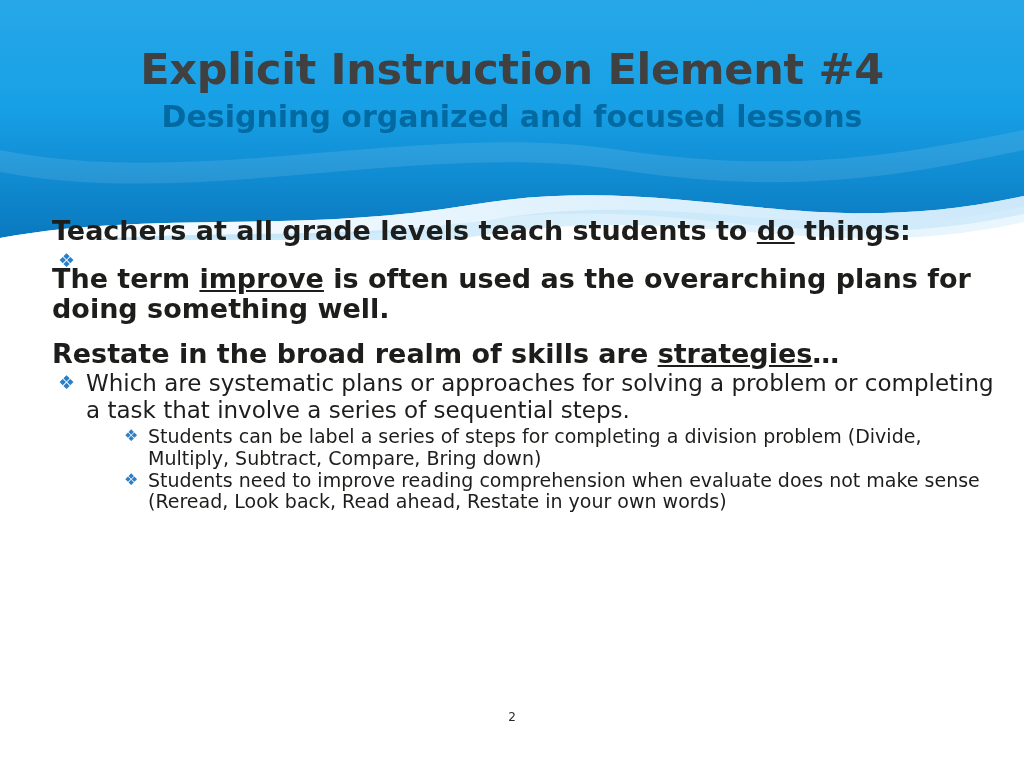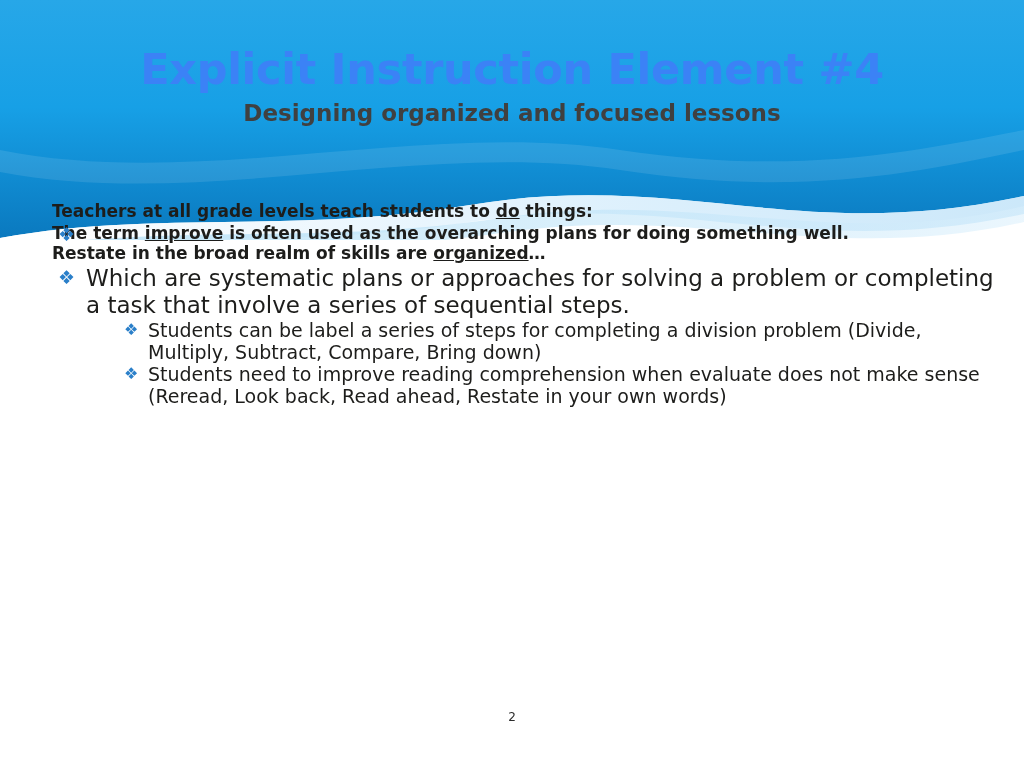--- a/index.html
+++ b/index.html
@@ -48,7 +48,7 @@
     font-family: "DejaVu Sans", sans-serif;
     font-size: 43px;
     font-weight: bold;
-    color: #3b82f6;
+    color: #404040;
     line-height: 1.08;
     letter-spacing: -0.3px;
   }

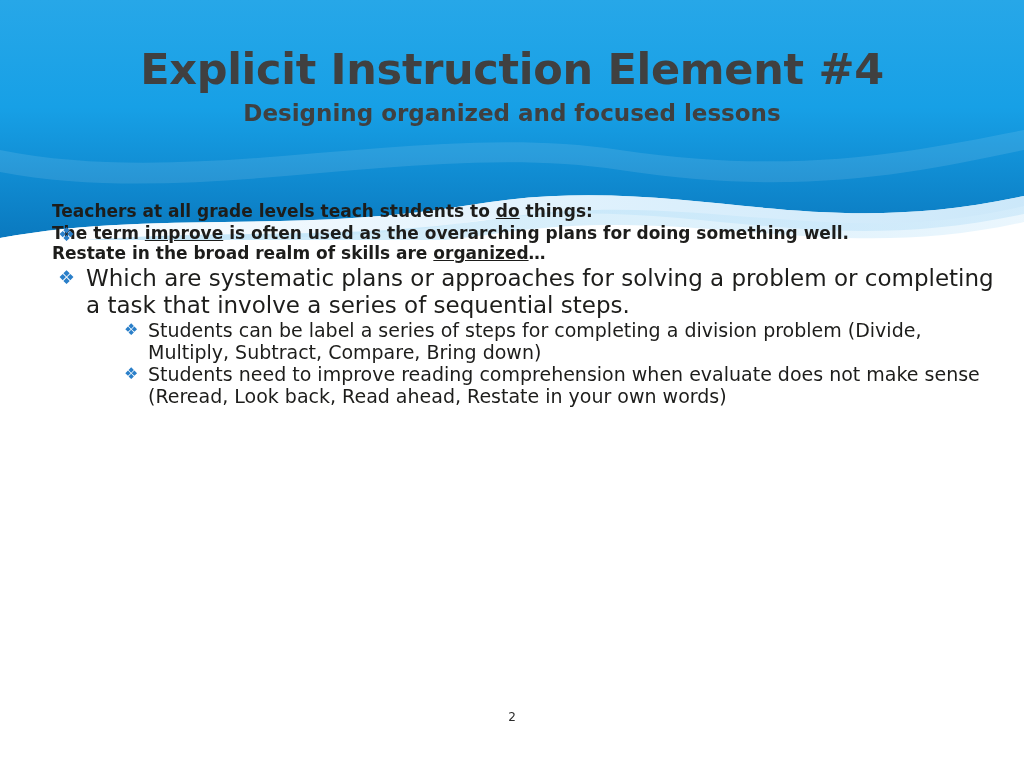--- a/index.html
+++ b/index.html
@@ -54,9 +54,9 @@
   }
   .title-sub {
     font-family: "DejaVu Sans", sans-serif;
-    font-size: 23px;
+    font-size: 30px;
     font-weight: bold;
-    color: #404040;
+    color: #0369a1;
     line-height: 1.15;
     margin-top: 8px;
   }

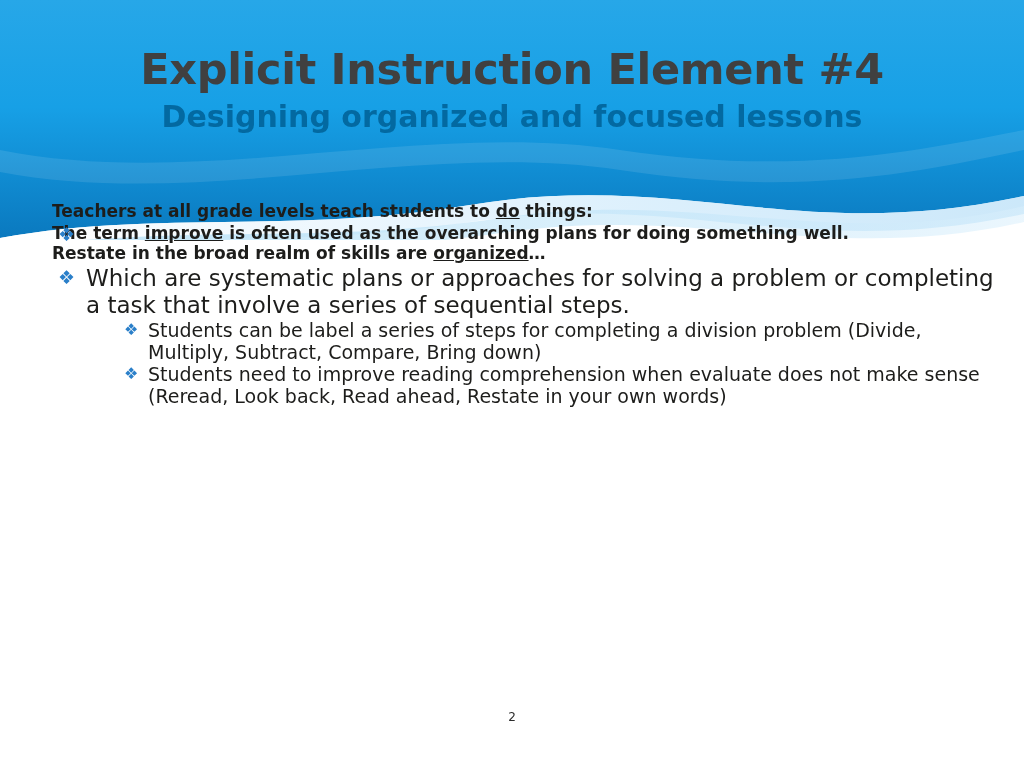--- a/index.html
+++ b/index.html
@@ -77,10 +77,10 @@
 
   
   .lvl0 {
-    font-size: 17px;
+    font-size: 27px;
     font-weight: bold;
     line-height: 1.13;
-    margin: 0 0 1px 0;
+    margin: 14px 0 1px 0;
   }
   
   .lvl1 {

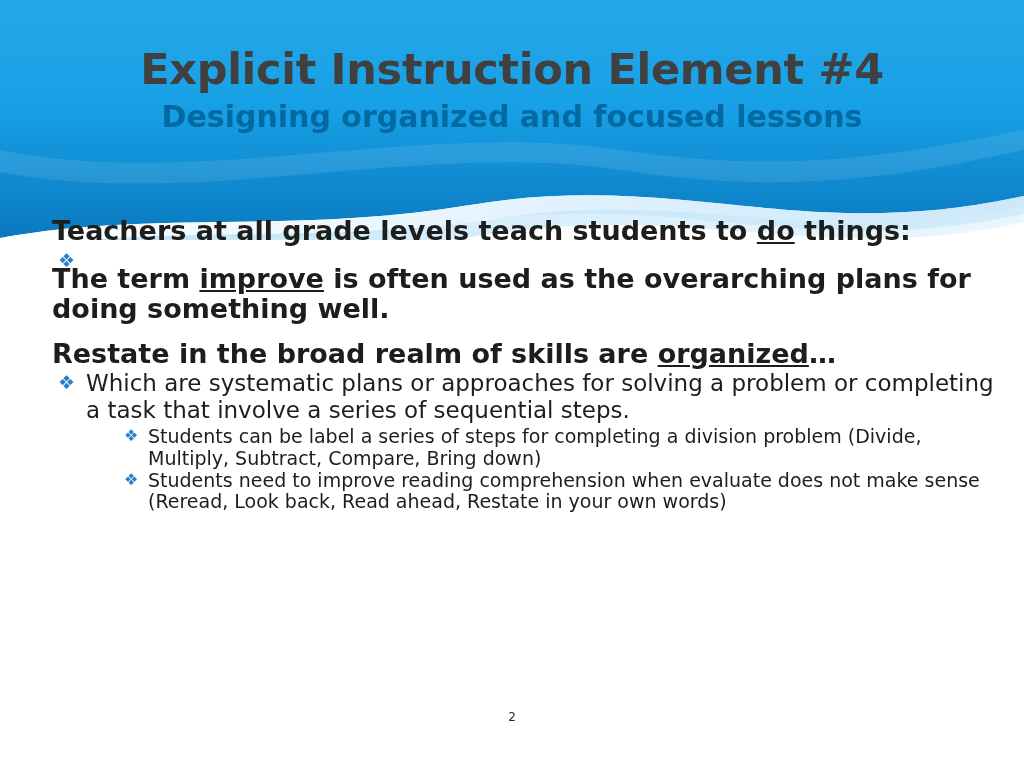--- a/index.html
+++ b/index.html
@@ -185,7 +185,7 @@
 
     <div class="line lvl0"><span>The term </span><span class="u">improve</span><span> is often used as the overarching plans for doing something well.</span></div>
 
-    <div class="line lvl0"><span>Restate in the broad realm of skills are </span><span class="u">organized</span><span>…</span></div>
+    <div class="line lvl0"><span>Restate in the broad realm of skills are </span><span class="u">strategies</span><span>…</span></div>
 
     <div class="line lvl1">
       <span class="bullet">❖</span>

